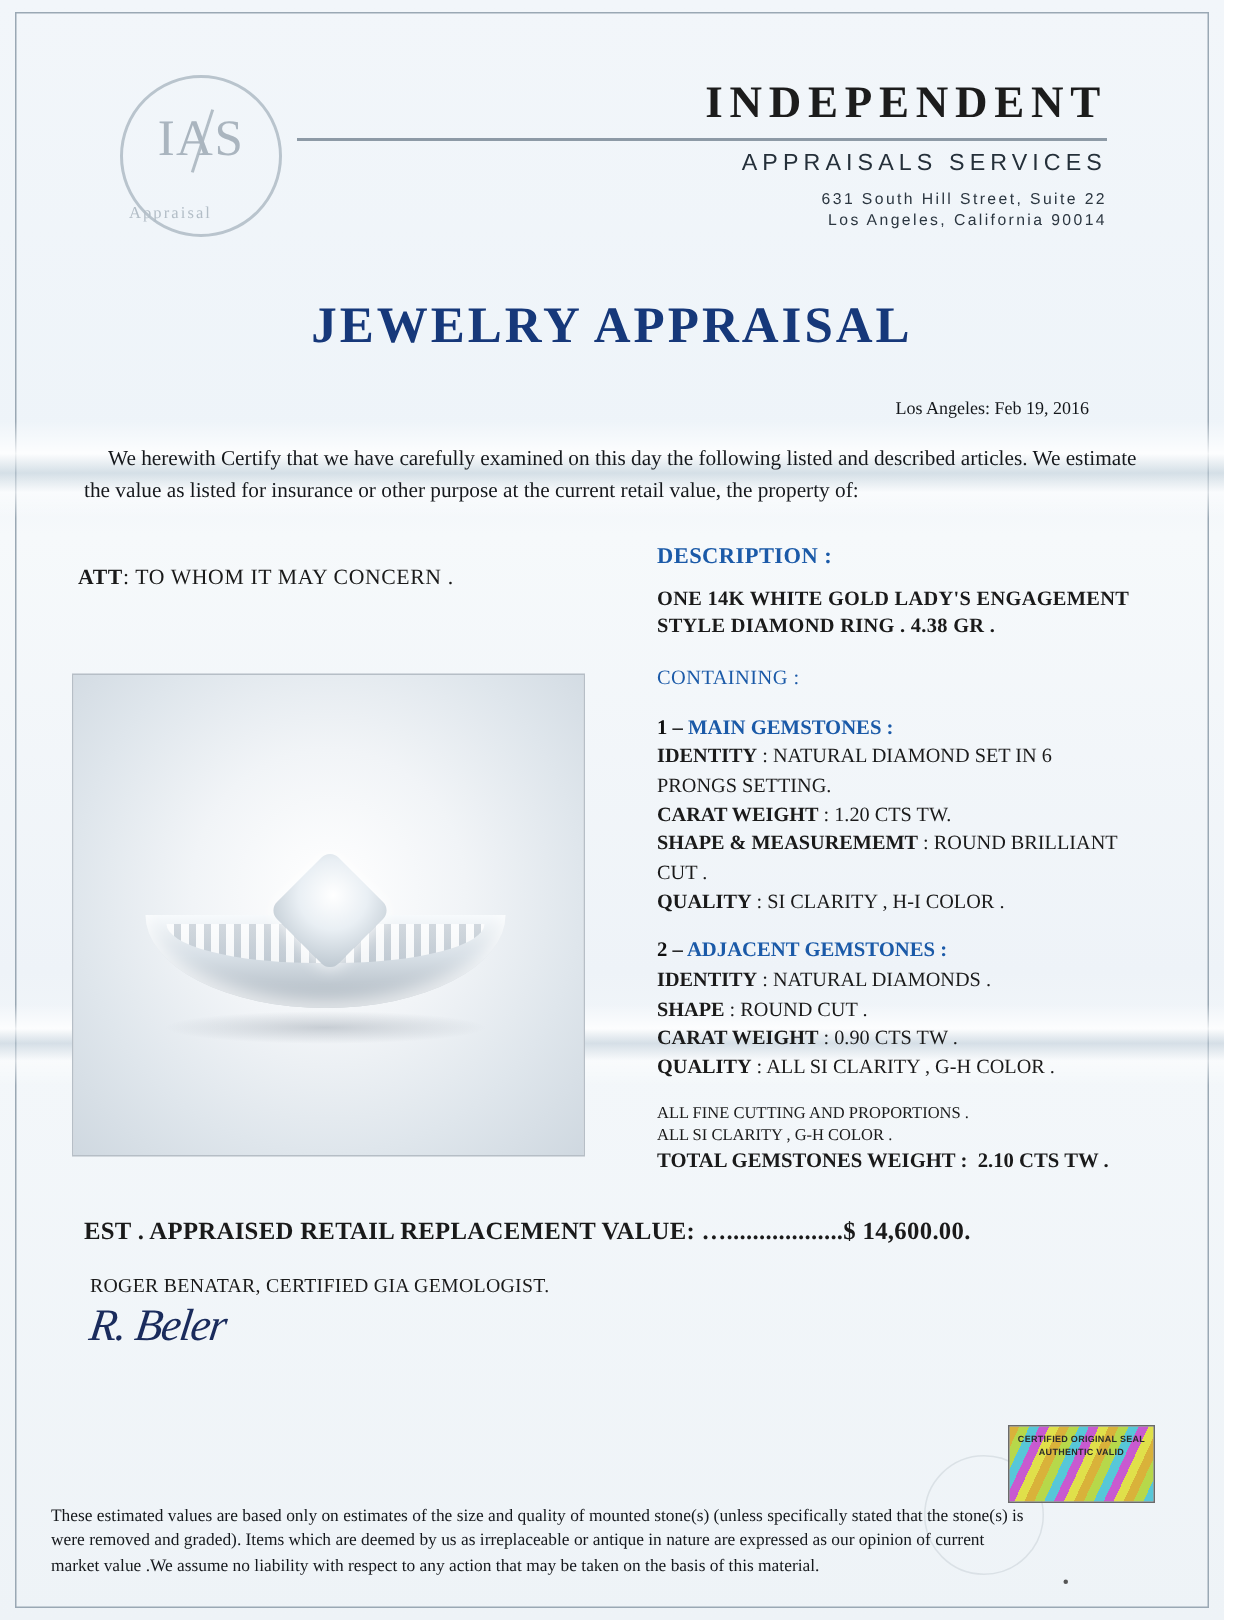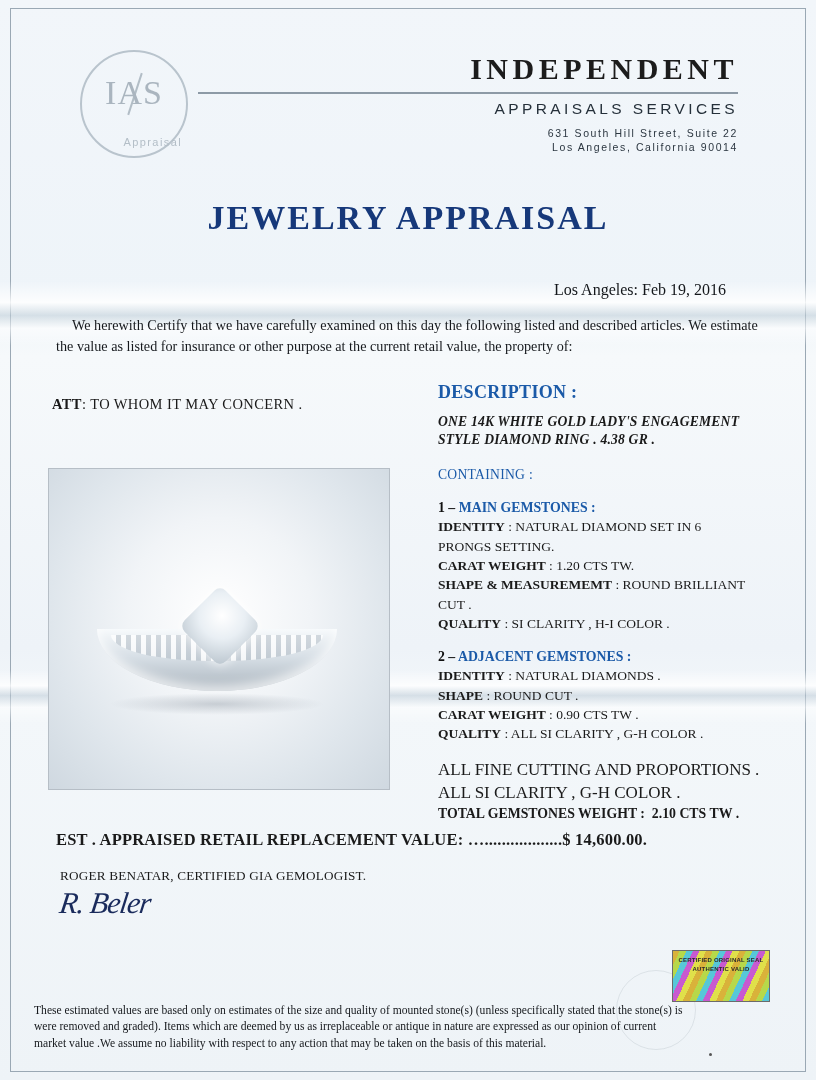--- a/index.html
+++ b/index.html
@@ -85,8 +85,8 @@
     left: 14px;
     top: 88px;
     width: 96px;
-    text-align: right;
-    font-family: Liberation Sans, sans-serif;
+    text-align: left;
+    font-family: Liberation Serif, serif;
     font-size: 11px;
     letter-spacing: 1.4px;
     color: #b3bec7;

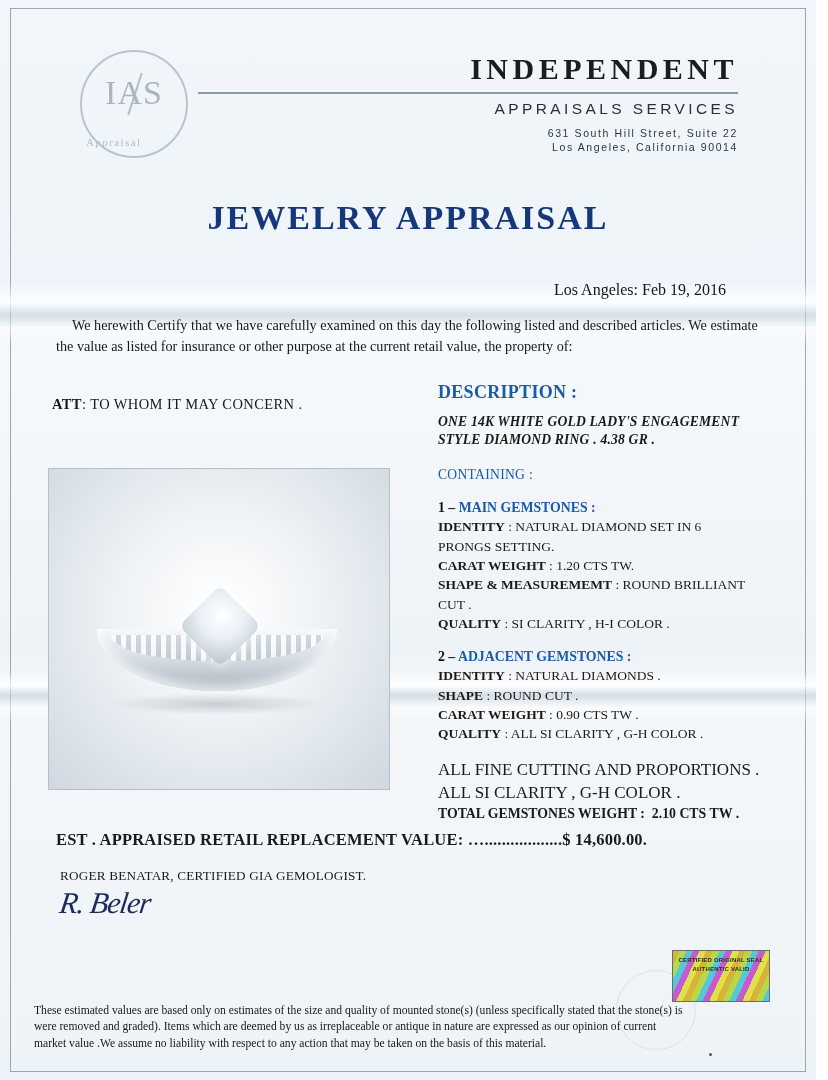--- a/index.html
+++ b/index.html
@@ -159,8 +159,8 @@
   .city-date {
     text-align: right;
     padding-right: 56px;
-    margin-top: 44px;
-    font-size: 16px;
+    margin-top: 28px;
+    font-size: 12px;
     color: #14171b;
   }
 

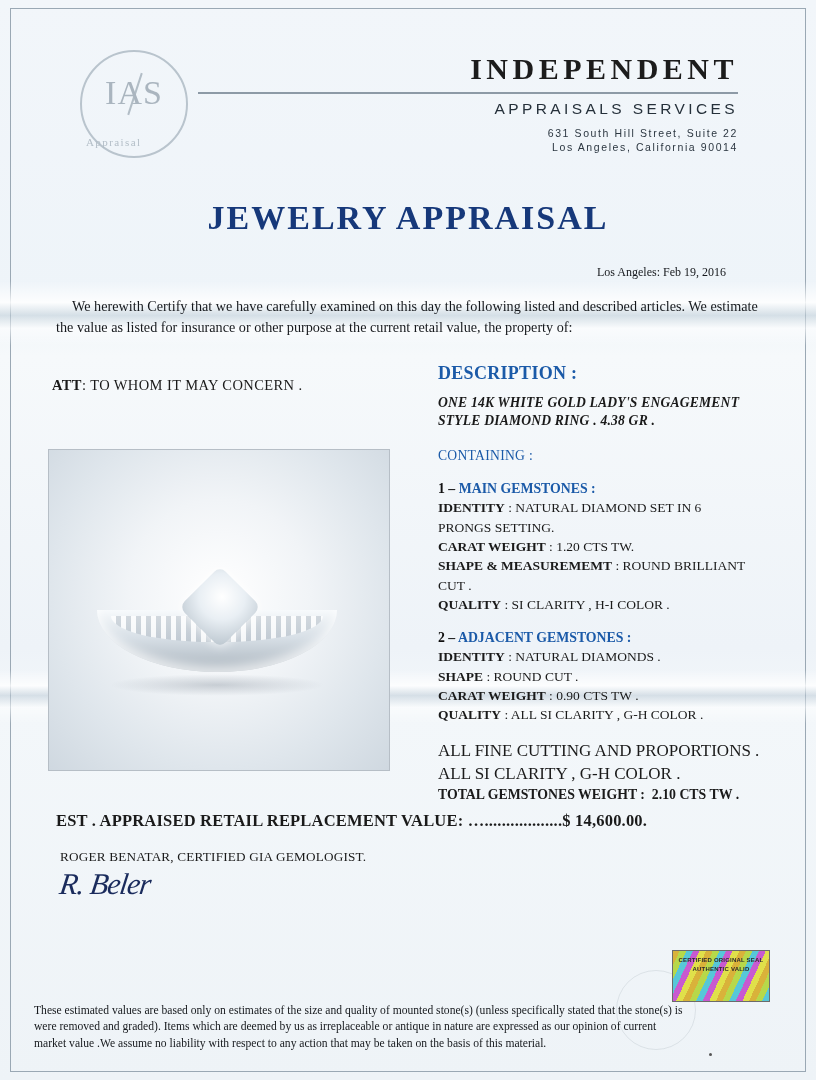--- a/index.html
+++ b/index.html
@@ -255,7 +255,7 @@
   .blue-head {
     color: #1b5aa8;
     font-weight: 700;
-    font-size: 18px;
+    font-size: 15px;
     letter-spacing: 0.3px;
   }
   .blue-sub {

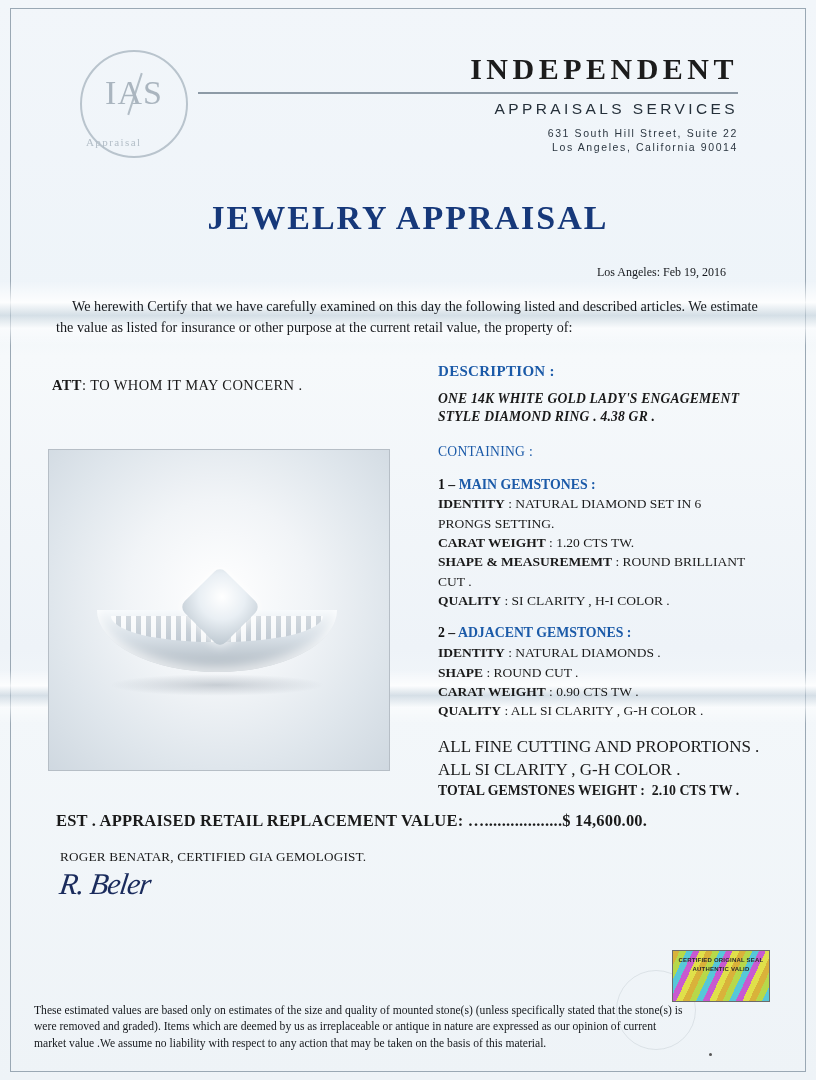--- a/index.html
+++ b/index.html
@@ -270,7 +270,6 @@
     font-size: 13.6px;
     letter-spacing: 0.2px;
     line-height: 1.38;
-    font-style: italic;
   }
   .section-title {
     margin-top: 14px;

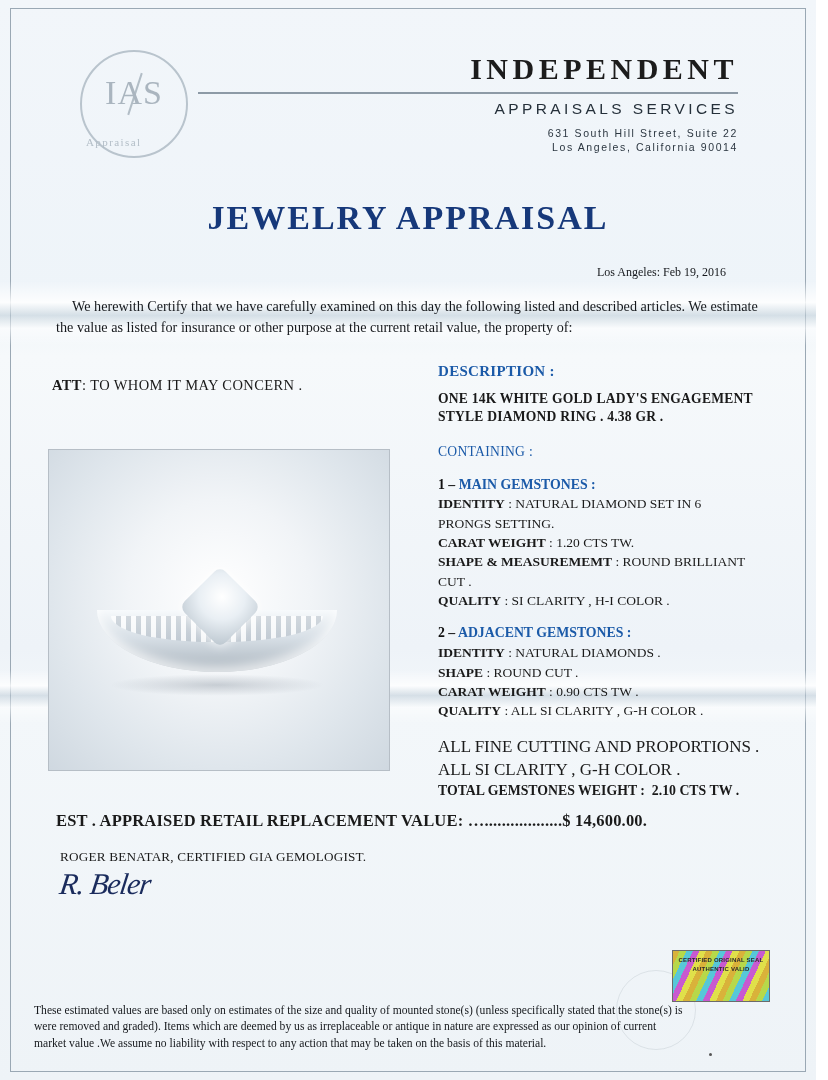--- a/index.html
+++ b/index.html
@@ -285,7 +285,7 @@
   .kv b { font-weight: 700; }
   .plain-block {
     margin-top: 14px;
-    font-size: 17px;
+    font-size: 11px;
     line-height: 1.38;
   }
   .total-line {

